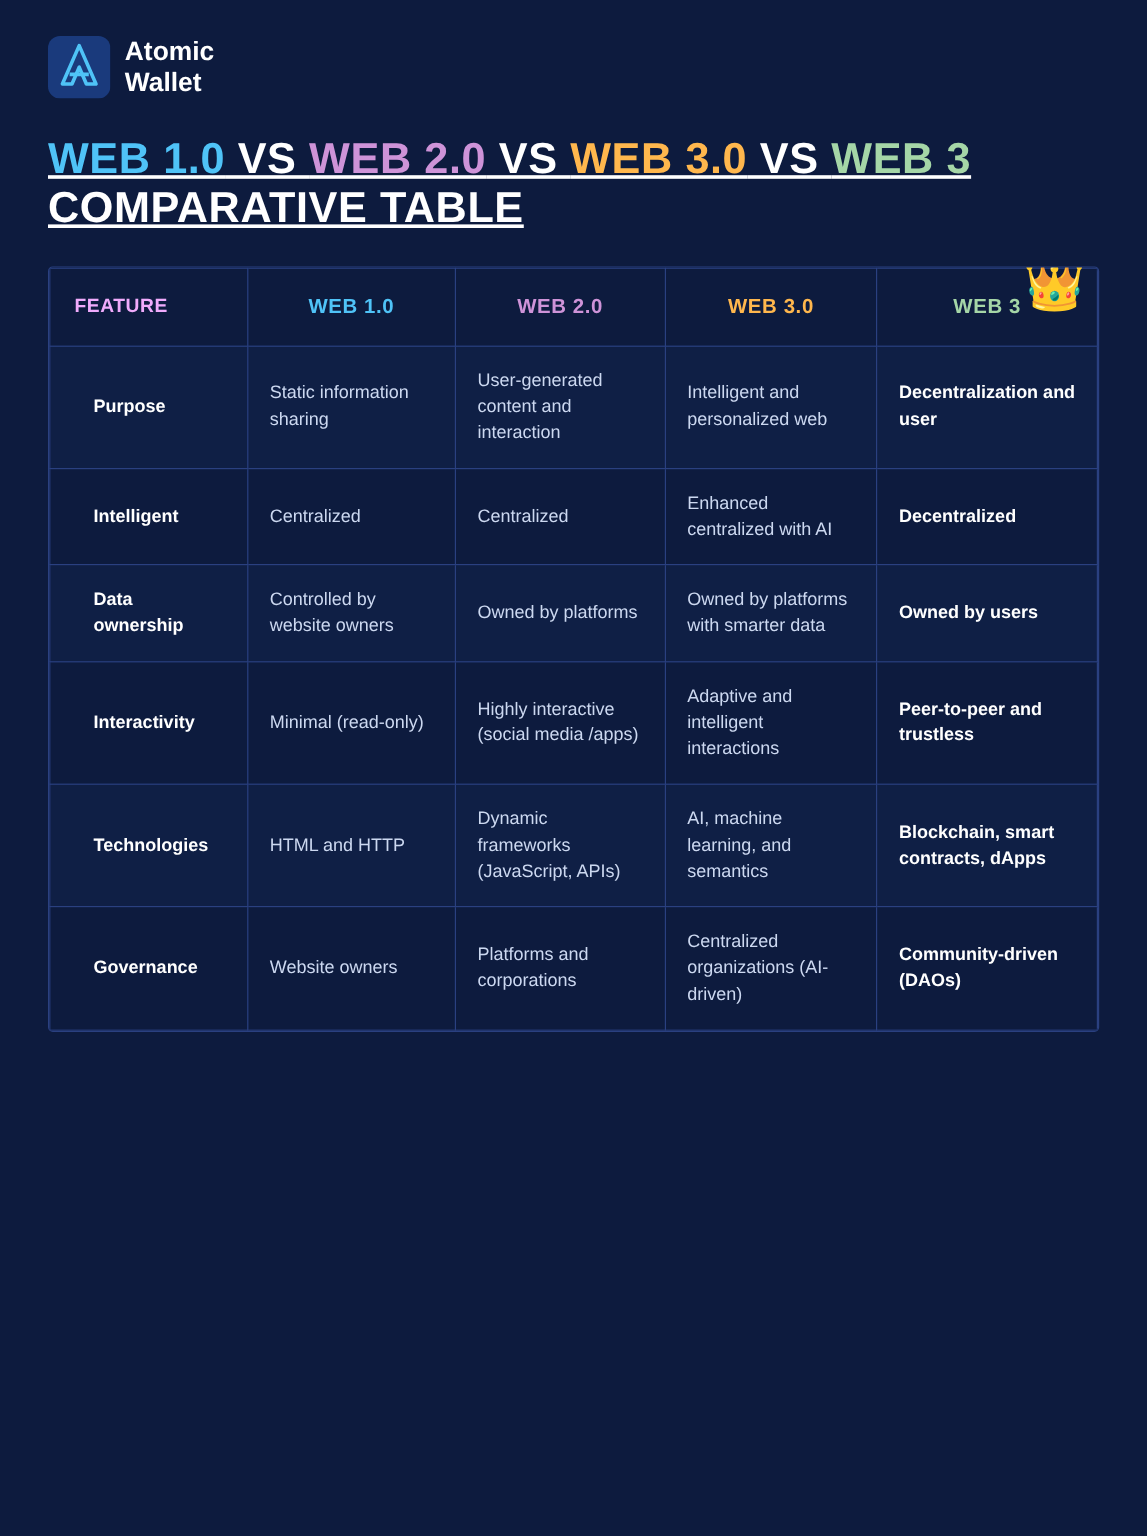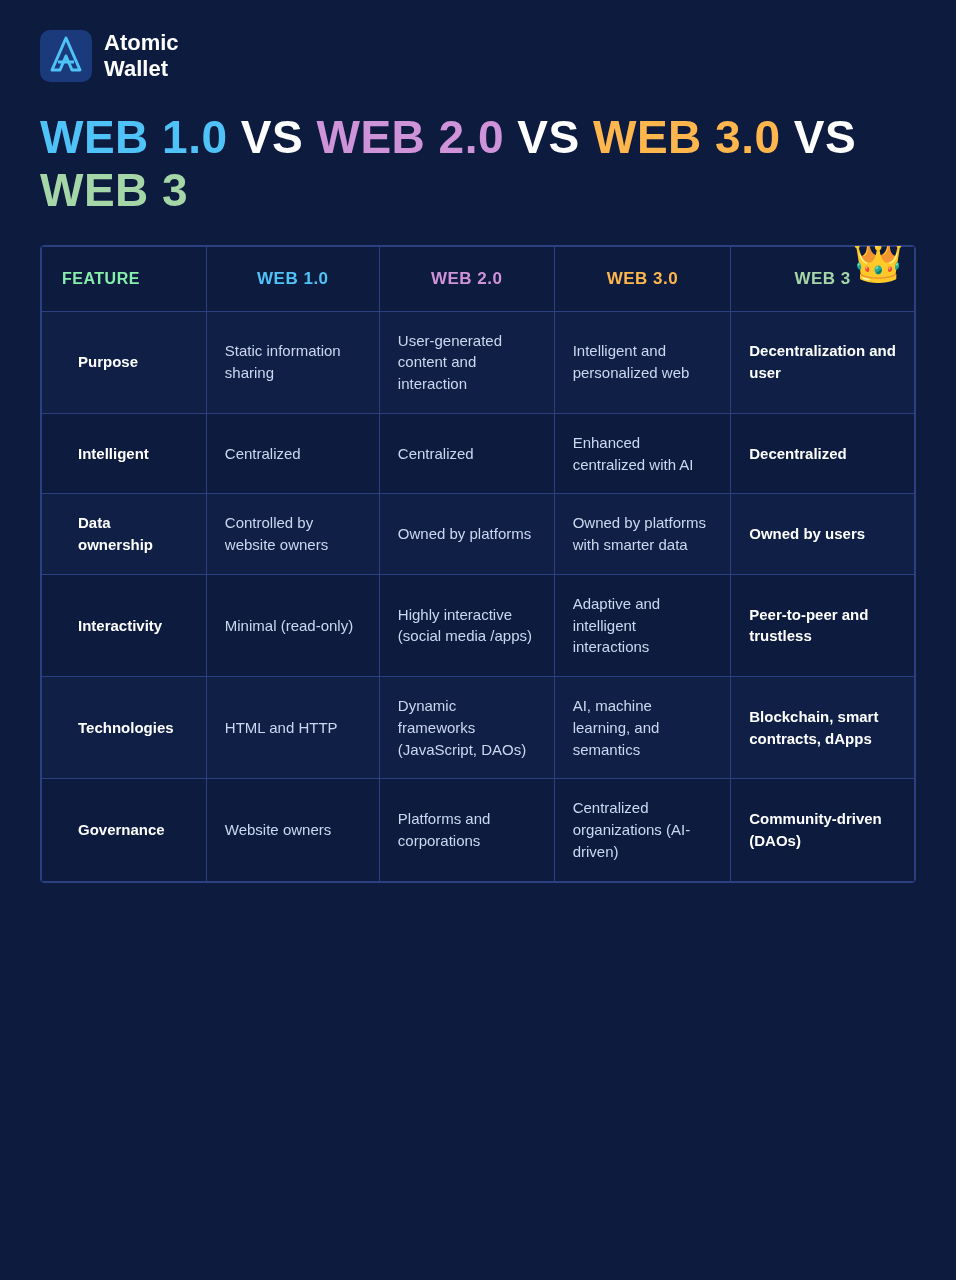--- a/index.html
+++ b/index.html
@@ -35,12 +35,13 @@
 
     
     .title {
-      font-size: 46px;
+      font-size: 36px;
       font-weight: 900;
       line-height: 1.15;
       margin-bottom: 28px;
       text-transform: uppercase;
       letter-spacing: 0.5px;
+      text-decoration: underline;
     }
     .c-blue { color: #4fc3f7; }
     .c-purple { color: #ce93d8; }

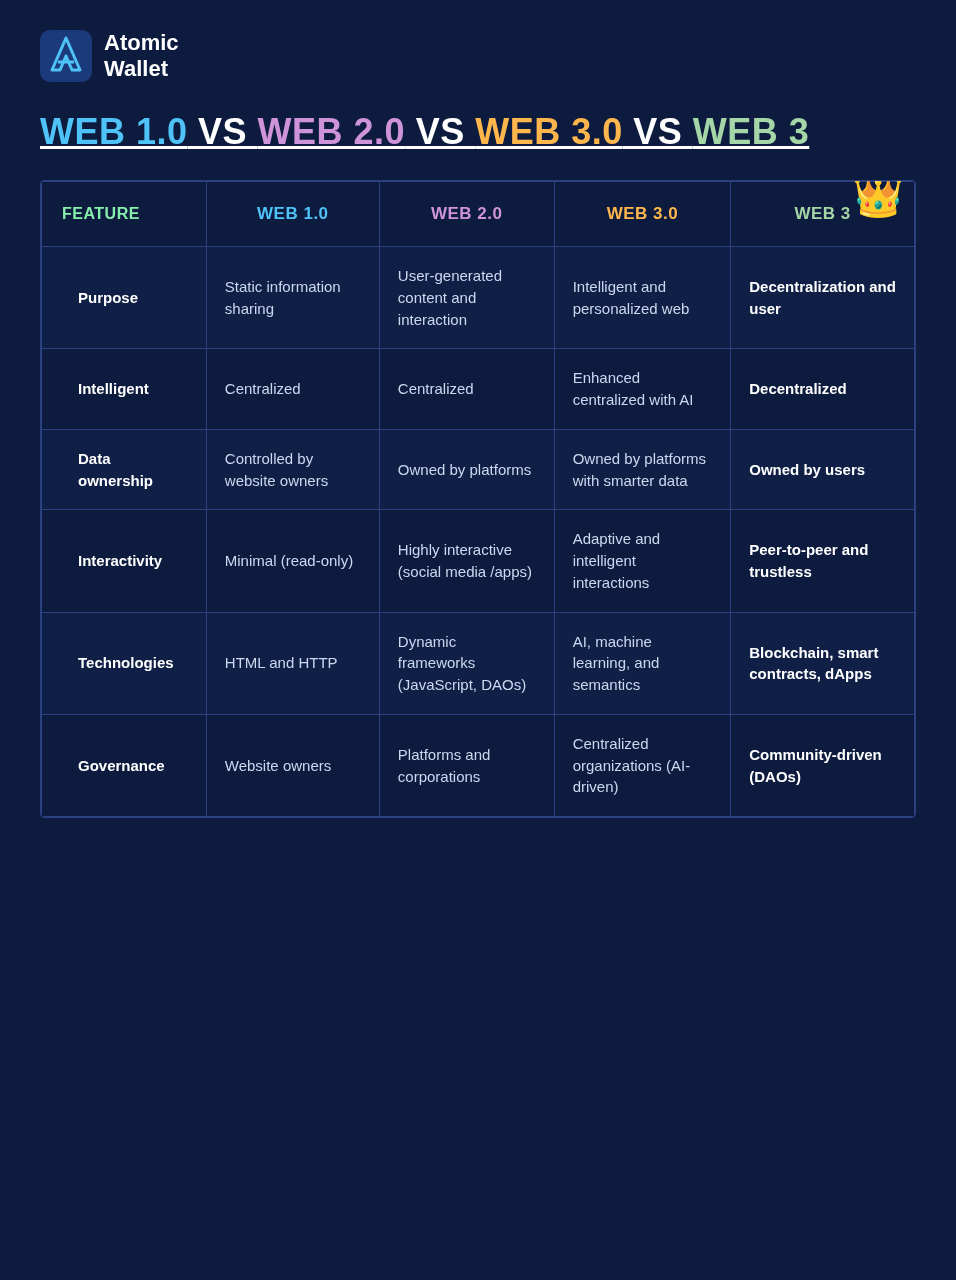--- a/index.html
+++ b/index.html
@@ -150,6 +150,7 @@
 
 <div class="title">
   <span class="c-blue">WEB 1.0</span><span class="c-white"> VS </span><span class="c-purple">WEB 2.0</span><span class="c-white"> VS </span><span class="c-orange">WEB 3.0</span><span class="c-white"> VS </span><span class="c-green">WEB 3</span><br>
+  <span class="c-white">COMPARATIVE TABLE</span>
 </div>
 
 <div class="table-wrap">

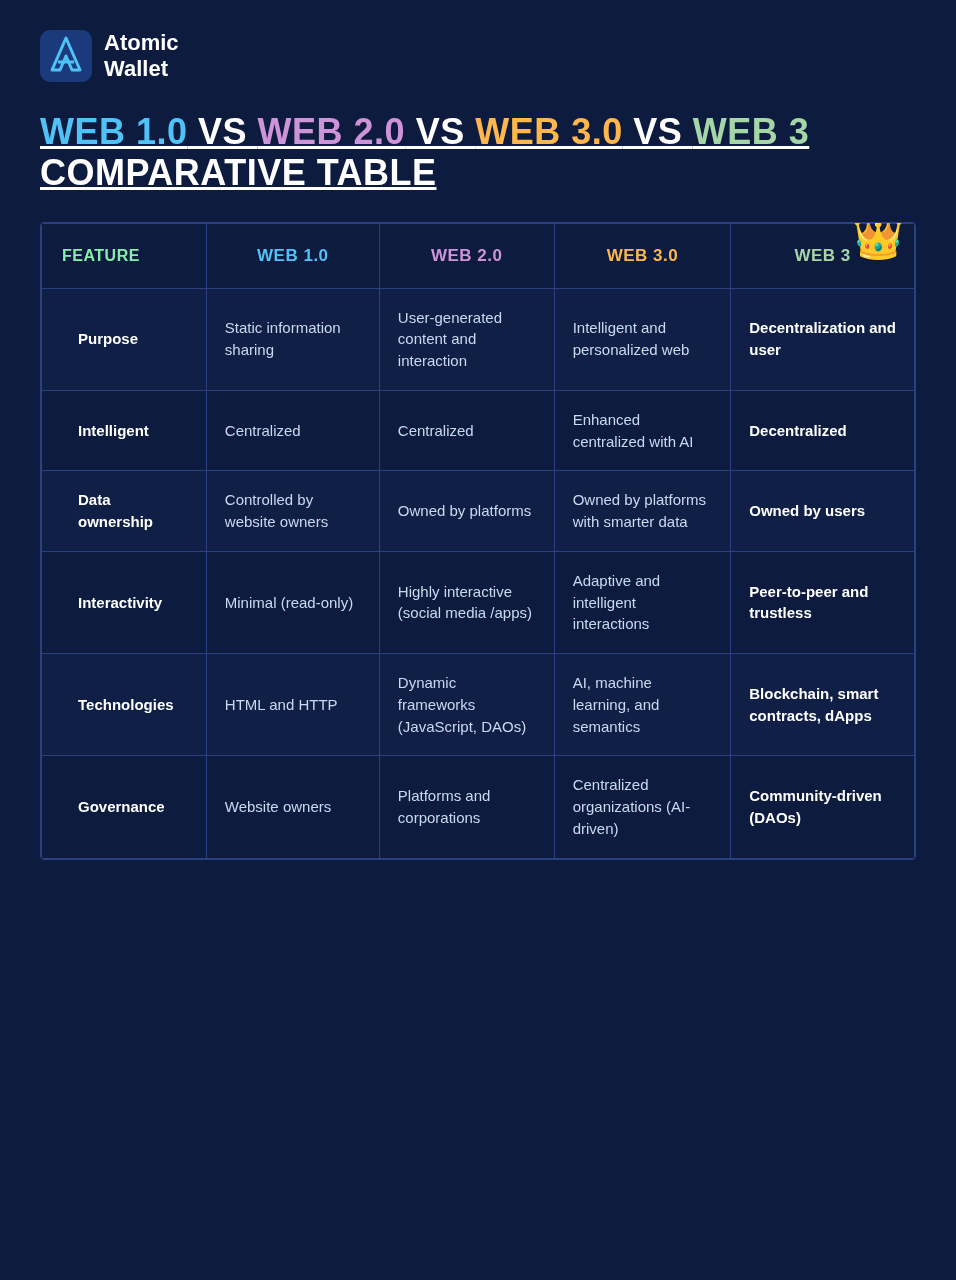--- a/index.html
+++ b/index.html
@@ -158,7 +158,7 @@
   <table>
     <thead>
       <tr>
-        <th style="color:#86efac; text-align:left; padding-left:20px;">
+        <th style="color:#f0abfc; text-align:left; padding-left:20px;">
           <span>FEATURE</span>
         </th>
         <th style="color:#4fc3f7;">

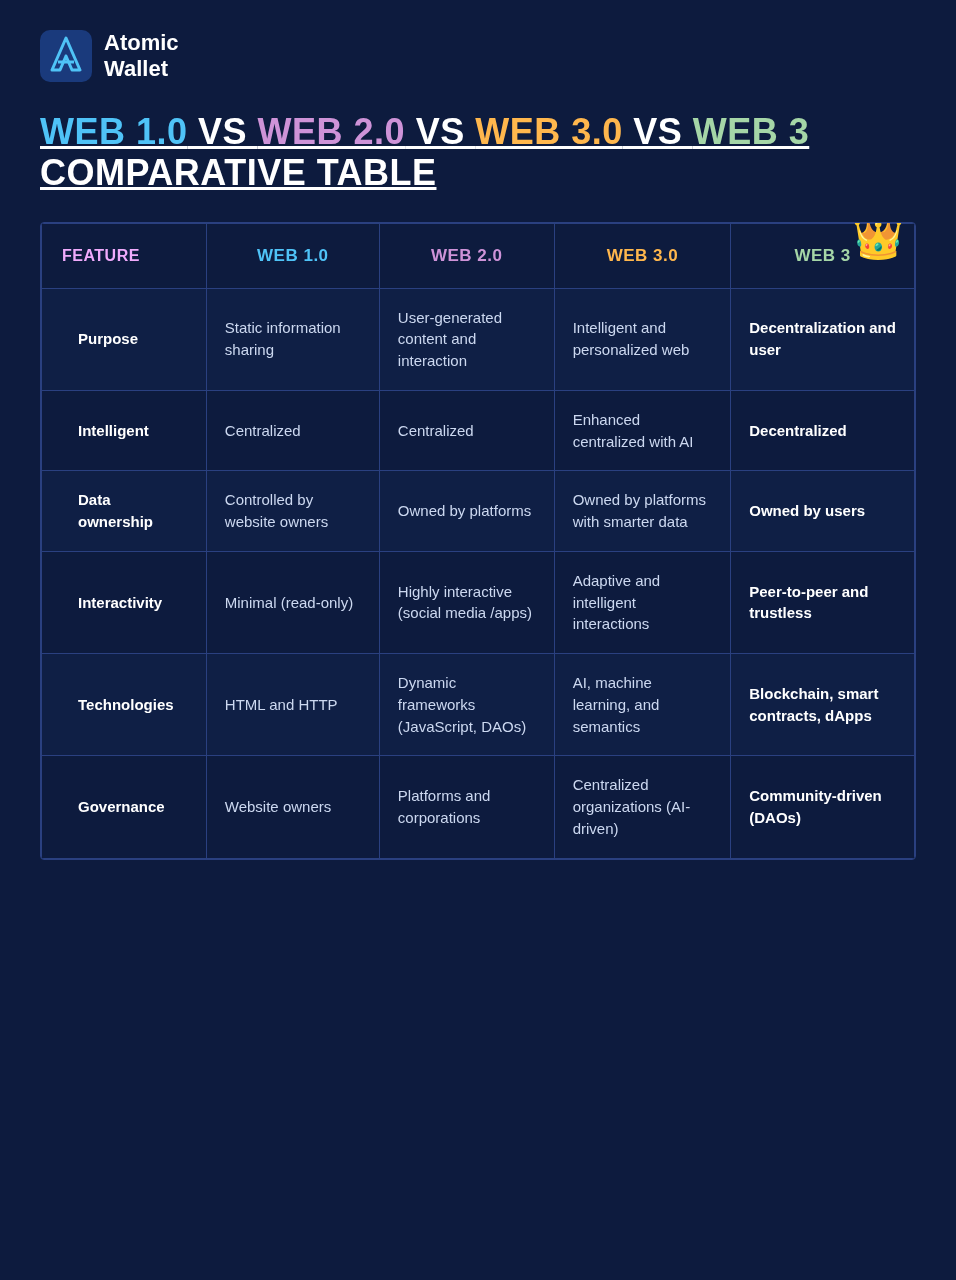--- a/index.html
+++ b/index.html
@@ -207,7 +207,7 @@
         <tr>
           <td>Technologies</td>
           <td>HTML and HTTP</td>
-          <td>Dynamic frameworks (JavaScript, DAOs)</td>
+          <td>Dynamic frameworks (JavaScript, APIs)</td>
           <td>AI, machine learning, and semantics</td>
           <td>Blockchain, smart contracts, dApps</td>
         </tr>

